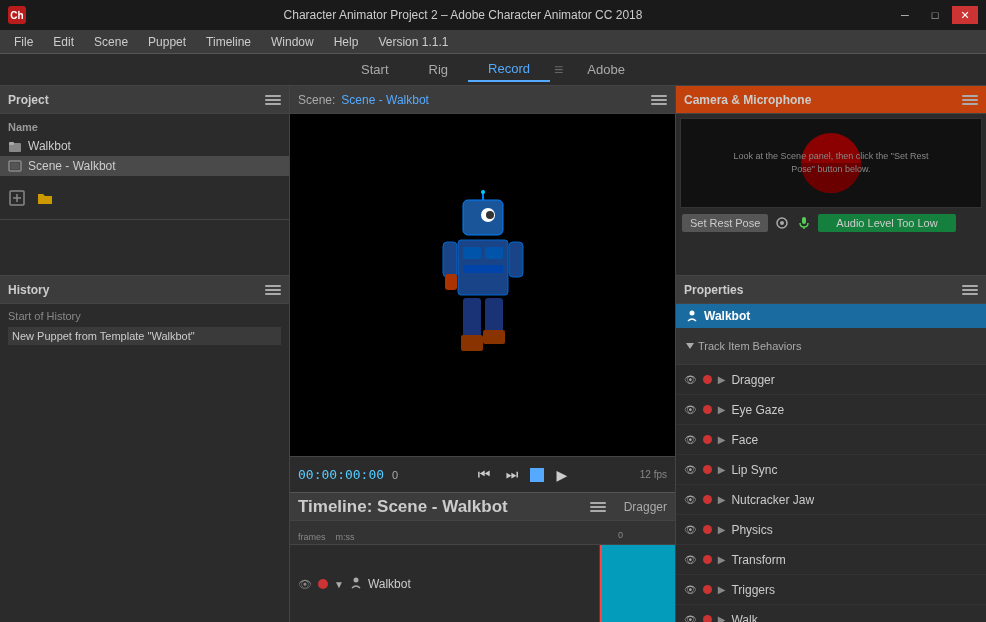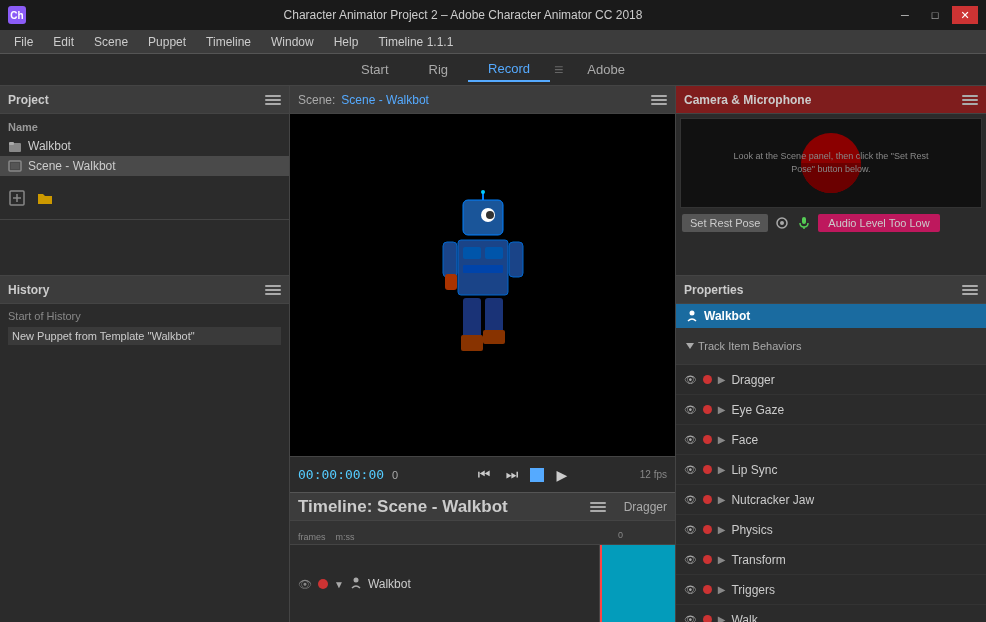--- a/index.html
+++ b/index.html
@@ -7,7 +7,7 @@
 
     
     #titlebar { height: 30px; background: #1a1a1a; display: flex; align-items: center; justify-content: space-between; padding: 0 8px; }
-    #titlebar .app-icon { width: 18px; height: 18px; background: #8b5cf6; border-radius: 3px; display: flex; align-items: center; justify-content: center; font-size: 10px; color: white; font-weight: bold; margin-right: 8px; }
+    #titlebar .app-icon { width: 18px; height: 18px; background: #b91c1c; border-radius: 3px; display: flex; align-items: center; justify-content: center; font-size: 10px; color: white; font-weight: bold; margin-right: 8px; }
     #titlebar .title { flex: 1; text-align: center; font-size: 12px; color: #ccc; }
     #titlebar .win-controls { display: flex; gap: 4px; }
     #titlebar .win-btn { width: 26px; height: 18px; display: flex; align-items: center; justify-content: center; font-size: 11px; cursor: pointer; color: #ccc; }

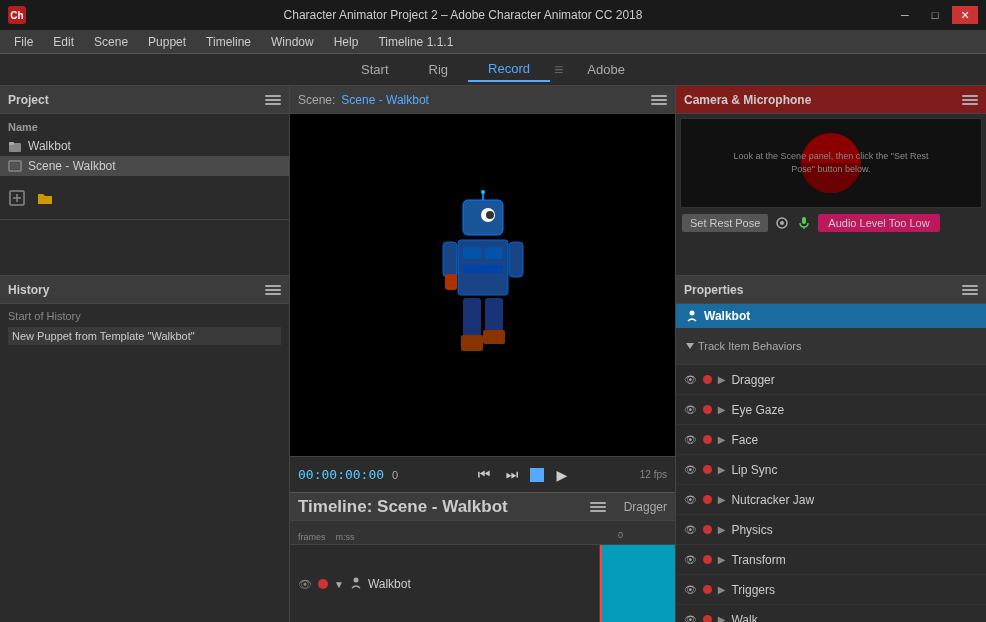--- a/index.html
+++ b/index.html
@@ -130,7 +130,7 @@
   <span class="menu-item">Timeline</span>
   <span class="menu-item">Window</span>
   <span class="menu-item">Help</span>
-  <span class="menu-item">Timeline 1.1.1</span>
+  <span class="menu-item">Version 1.1.1</span>
 </div>
 
 <div id="tabbar">

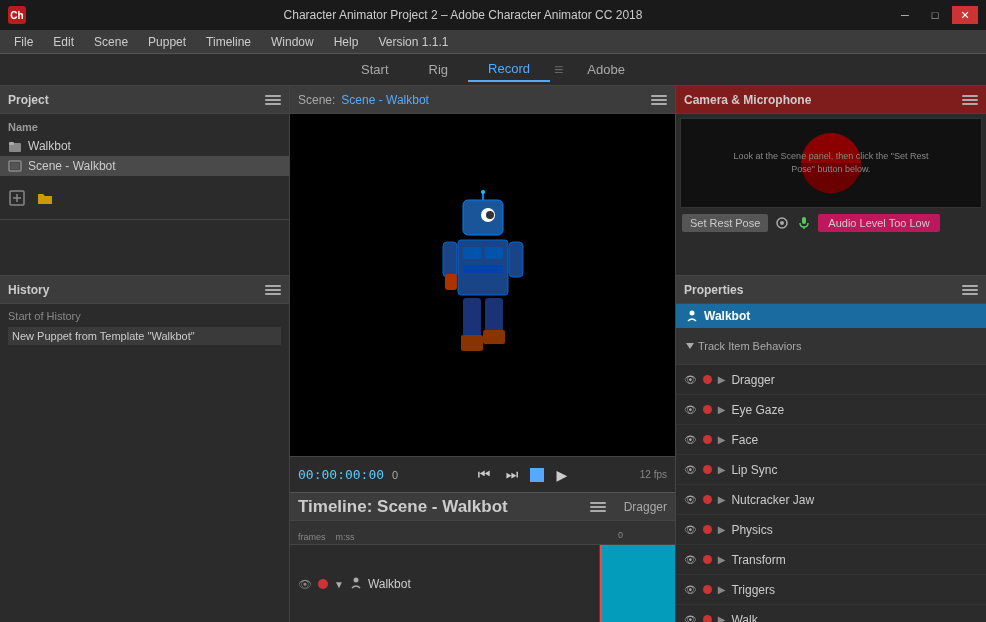--- a/index.html
+++ b/index.html
@@ -77,7 +77,7 @@
     
     #right-panel { width: 310px; display: flex; flex-direction: column; background: #2b2b2b; }
     #cam-mic-panel { height: 190px; border-bottom: 1px solid #444; }
-    #cam-mic-header { height: 28px; background: #7f1d1d; display: flex; align-items: center; padding: 0 8px; gap: 4px; border-bottom: 1px solid #444; text-align: right; }
+    #cam-mic-header { height: 28px; background: #c2410c; display: flex; align-items: center; padding: 0 8px; gap: 4px; border-bottom: 1px solid #444; text-align: right; }
     #cam-mic-body { padding: 4px; display: flex; flex-direction: column; gap: 4px; }
     .cam-preview { width: 100%; height: 90px; background: #1a1a1a; border: 1px solid #333; display: flex; align-items: center; justify-content: center; overflow: hidden; }
     .cam-controls-row { display: flex; align-items: center; gap: 6px; padding: 2px 2px; }

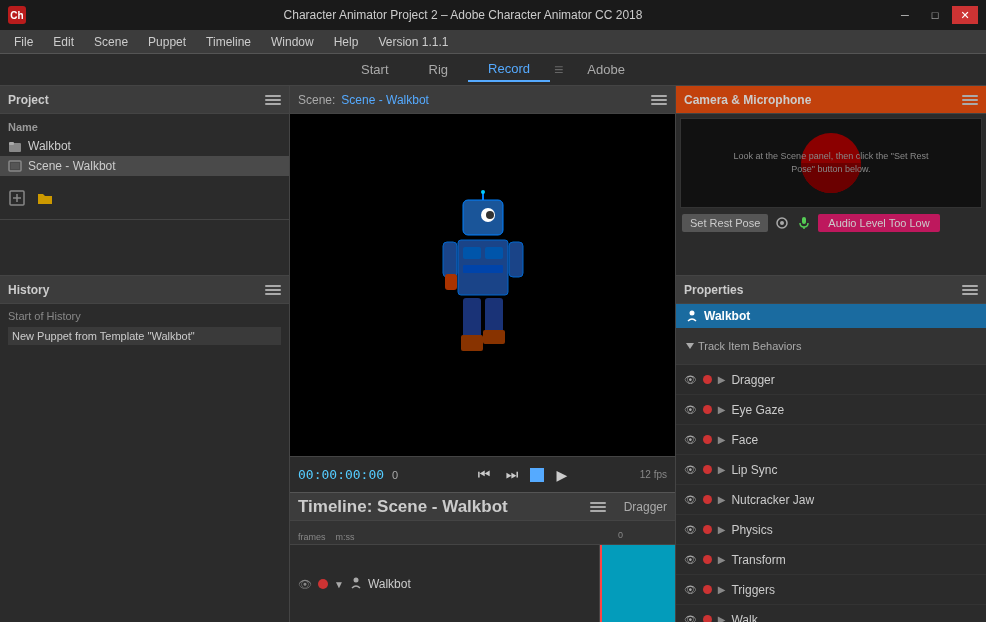--- a/index.html
+++ b/index.html
@@ -84,7 +84,7 @@
     .btn-rest-pose { background: #555; border: none; color: #ccc; padding: 3px 8px; font-size: 11px; cursor: pointer; border-radius: 2px; }
     .cam-icon { width: 16px; height: 16px; color: #aaa; display: flex; align-items: center; justify-content: center; }
     .mic-icon { width: 16px; height: 16px; color: #55cc55; display: flex; align-items: center; justify-content: center; }
-    .audio-level-btn { background: #be185d; border: none; color: #ccc; padding: 3px 10px; font-size: 11px; cursor: pointer; border-radius: 2px; }
+    .audio-level-btn { background: #15803d; border: none; color: #ccc; padding: 3px 18px; font-size: 11px; cursor: pointer; border-radius: 2px; }
 
     #properties-panel { flex: 1; overflow-y: auto; }
     #properties-header { height: 28px; background: #3c3c3c; display: flex; align-items: center; padding: 0 8px; gap: 6px; border-bottom: 1px solid #444; }

